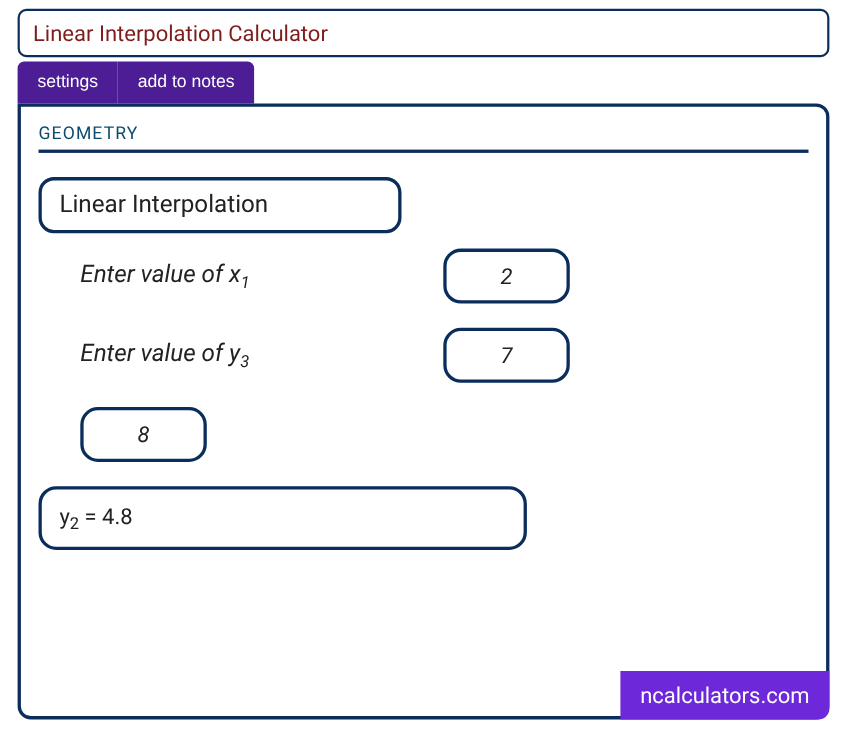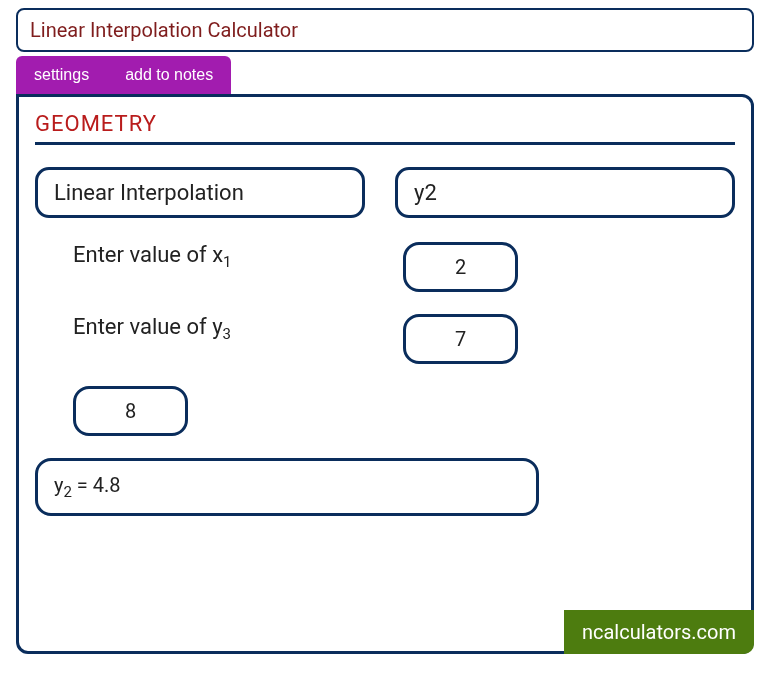--- a/index.html
+++ b/index.html
@@ -27,7 +27,7 @@
       gap: 0;
     }
     .tab {
-      background: #a21caf;
+      background: #4c1d95;
       color: #fff;
       padding: 10px 18px;
       font-size: 16px;

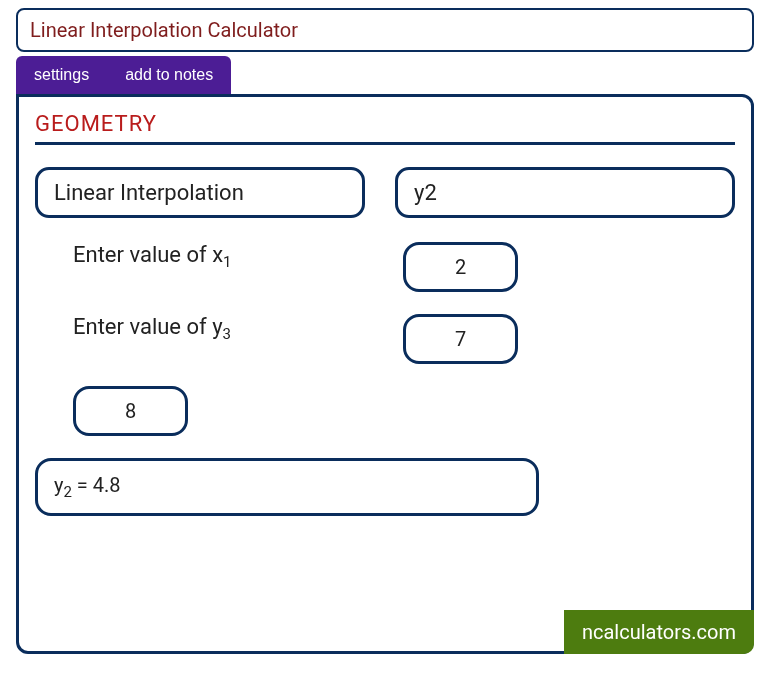--- a/index.html
+++ b/index.html
@@ -49,8 +49,8 @@
       min-height: 560px;
     }
     .section-title {
-      font-size: 22px;
-      color: #b91c1c;
+      font-size: 16px;
+      color: #0c4a6e;
       letter-spacing: 1px;
       padding-bottom: 6px;
       border-bottom: 3px solid #0a2d5c;

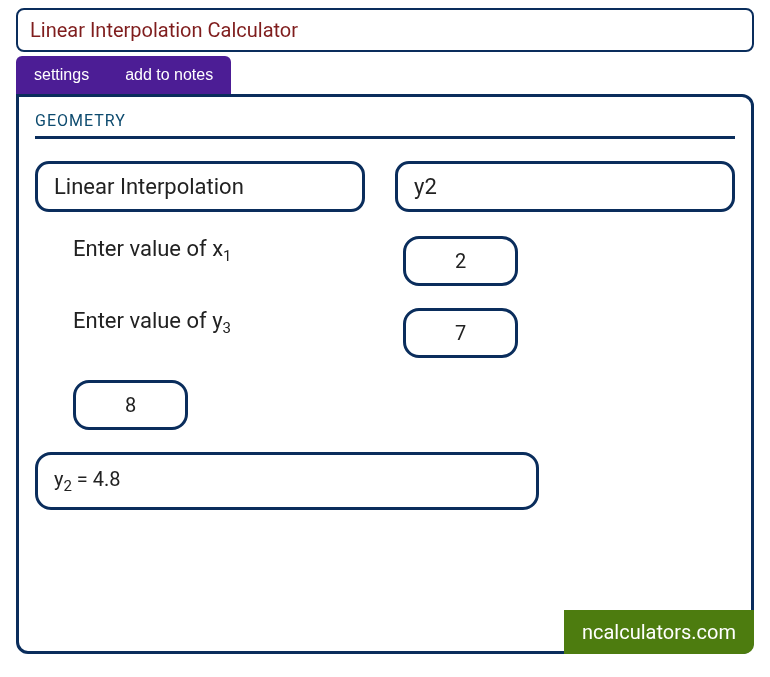--- a/index.html
+++ b/index.html
@@ -58,8 +58,8 @@
     }
     .header-row {
       display: flex;
-      gap: 30px;
-      margin-bottom: 24px;
+      gap: 46px;
+      margin-bottom: 14px;
     }
     .header-box {
       border: 3px solid #0a2d5c;

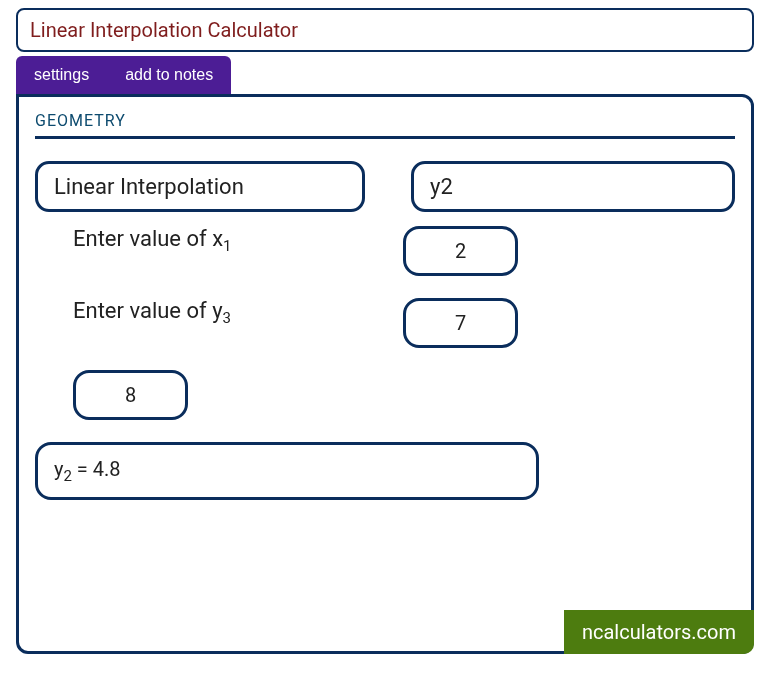--- a/index.html
+++ b/index.html
@@ -131,7 +131,6 @@
 
   <div class="header-row">
     <div class="header-box">Linear Interpolation</div>
-    <div class="header-box">y2</div>
   </div>
 
   <div class="input-row">

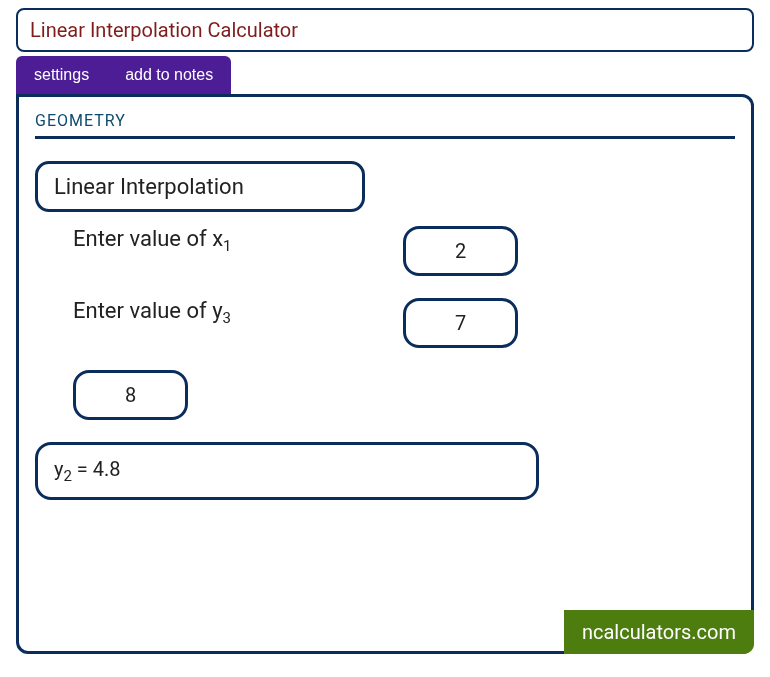--- a/index.html
+++ b/index.html
@@ -74,9 +74,10 @@
     }
     .input-row {
       display: flex;
-      align-items: flex-start;
+      align-items: center;
       margin-bottom: 22px;
       padding-left: 38px;
+      font-style: italic;
     }
     .input-label {
       font-size: 22px;

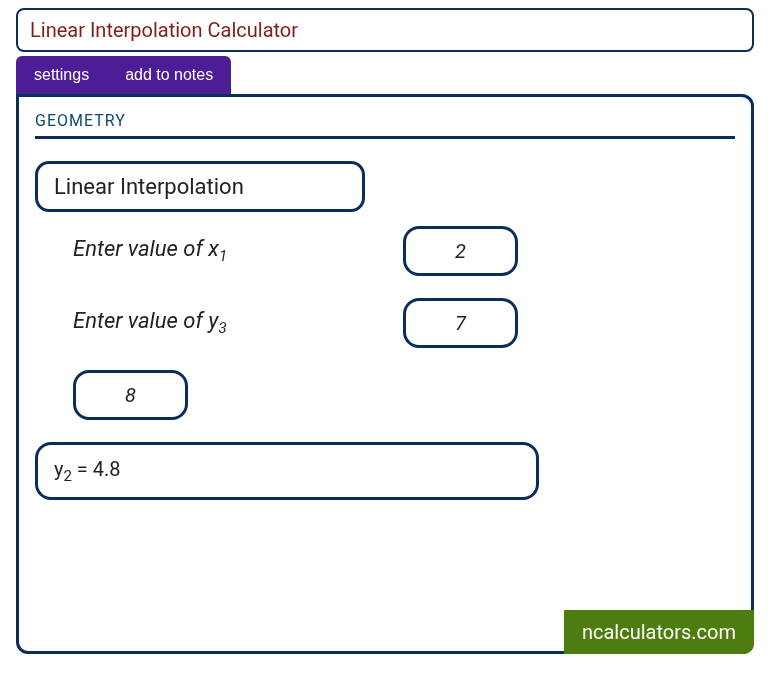--- a/index.html
+++ b/index.html
@@ -103,7 +103,7 @@
       padding: 12px 16px;
       font-size: 20px;
       color: #222;
-      width: 504px;
+      width: 444px;
       margin-top: 4px;
     }
     .footer-brand {

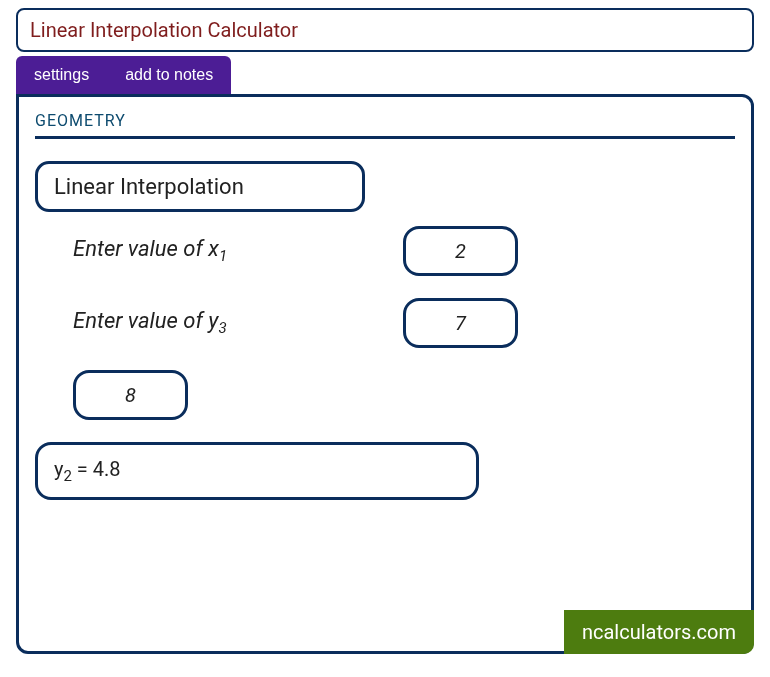--- a/index.html
+++ b/index.html
@@ -110,7 +110,7 @@
       position: absolute;
       bottom: -3px;
       right: -3px;
-      background: #4d7c0f;
+      background: #6d28d9;
       color: #fff;
       padding: 10px 18px;
       font-size: 20px;

